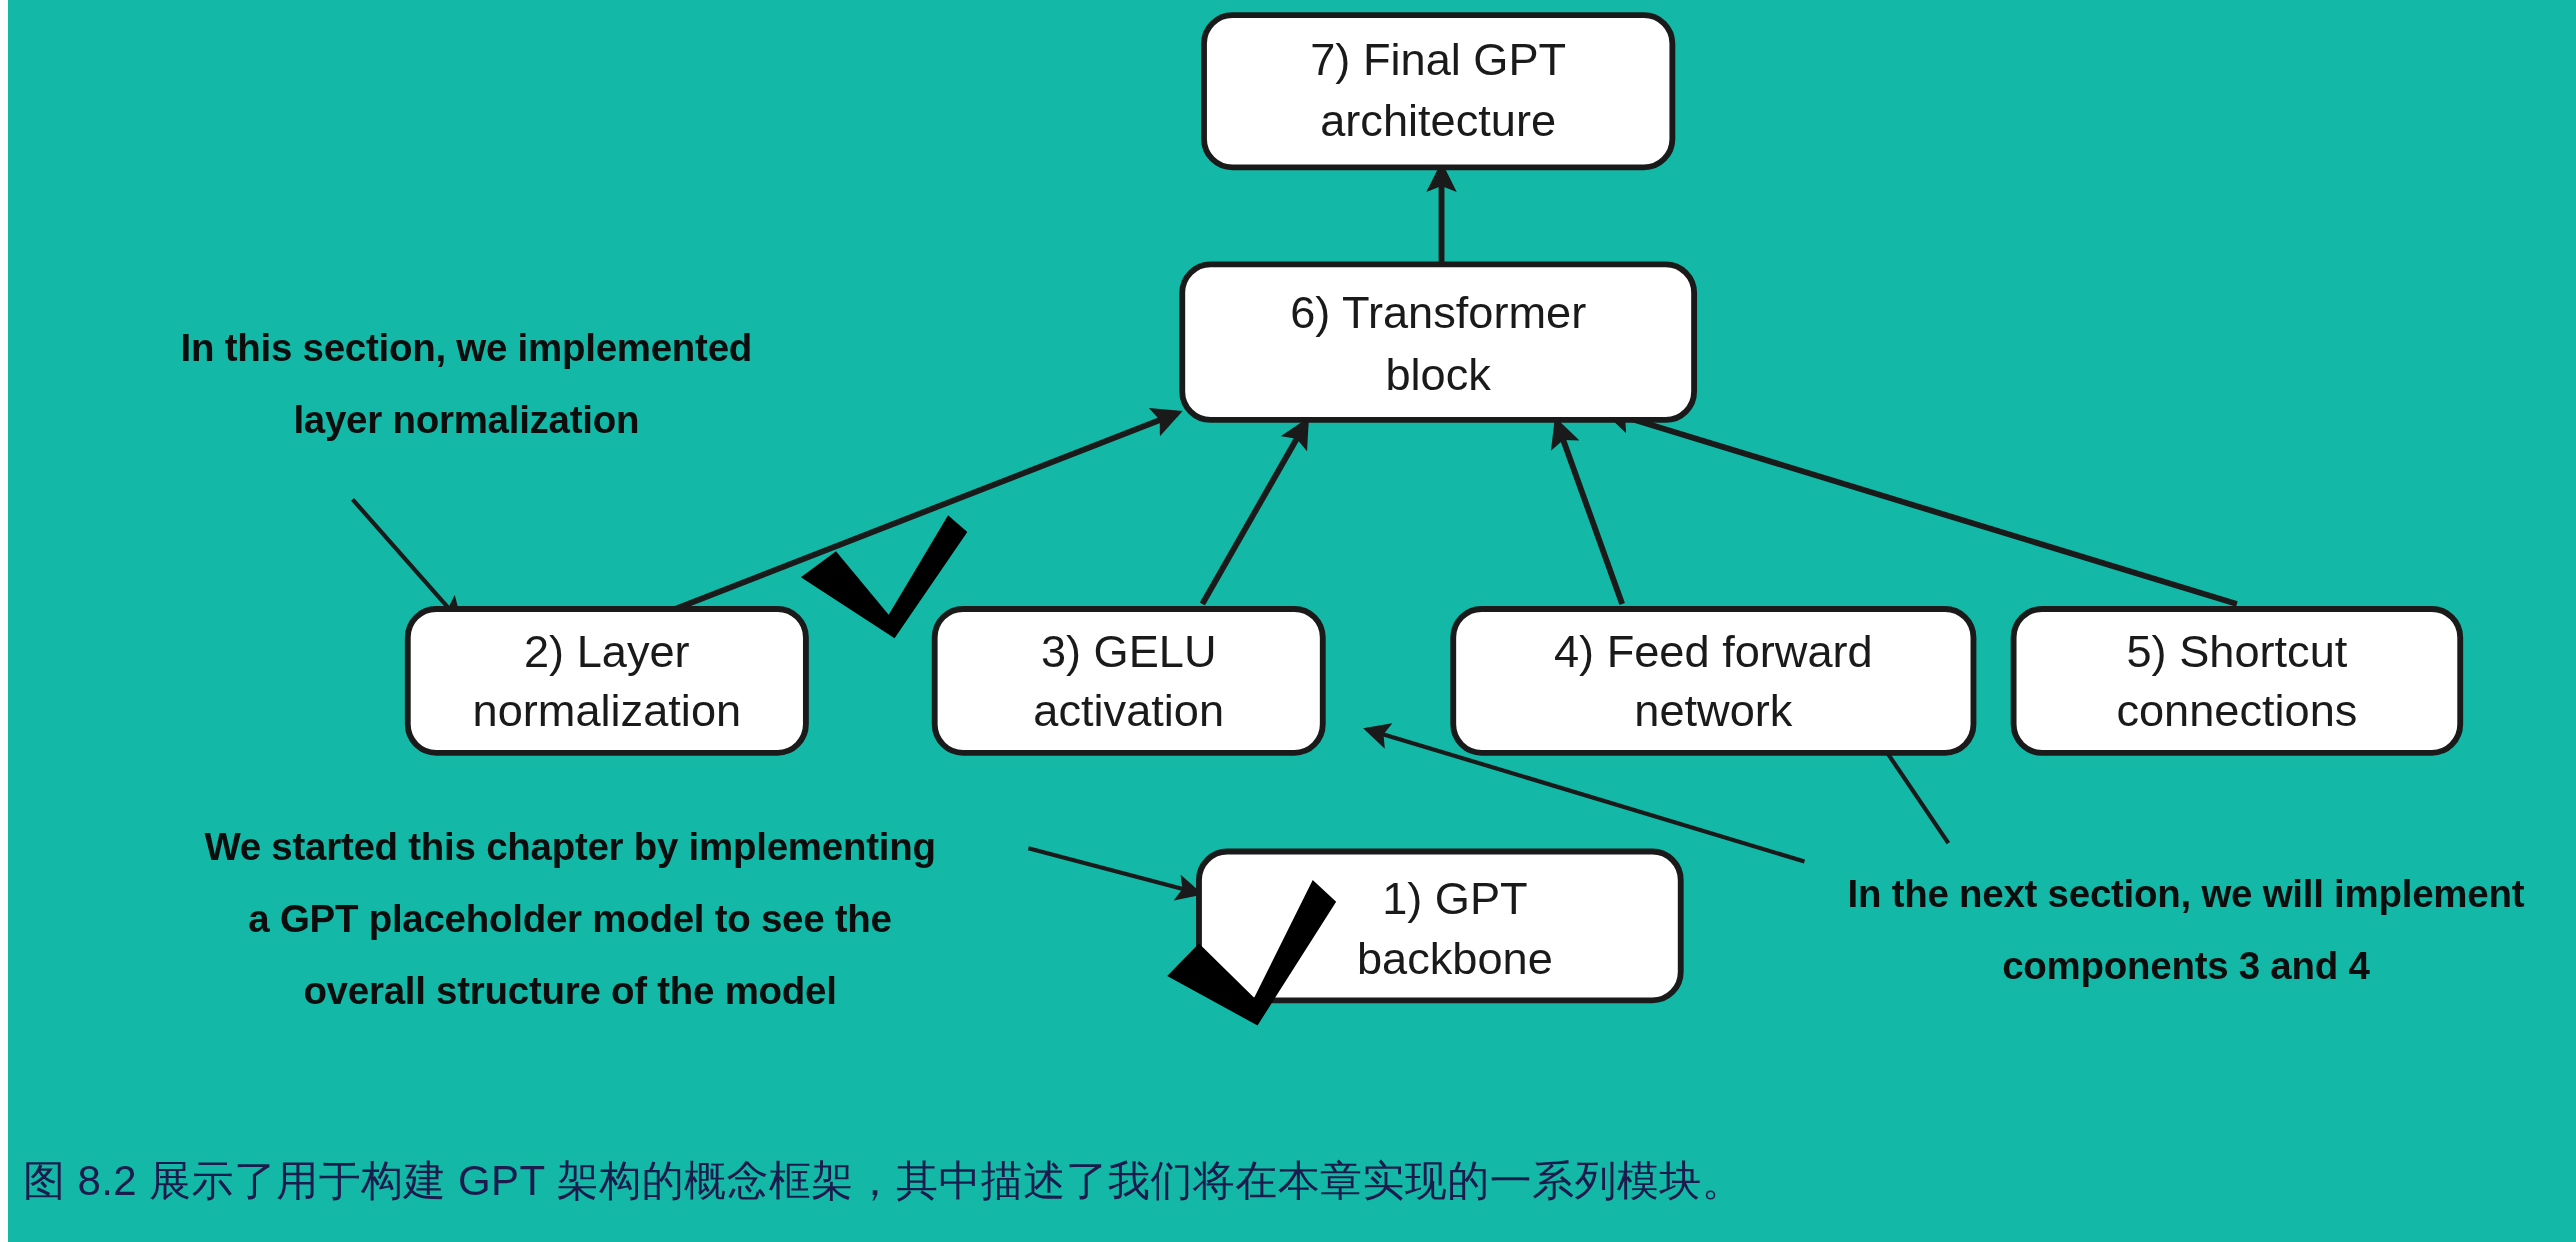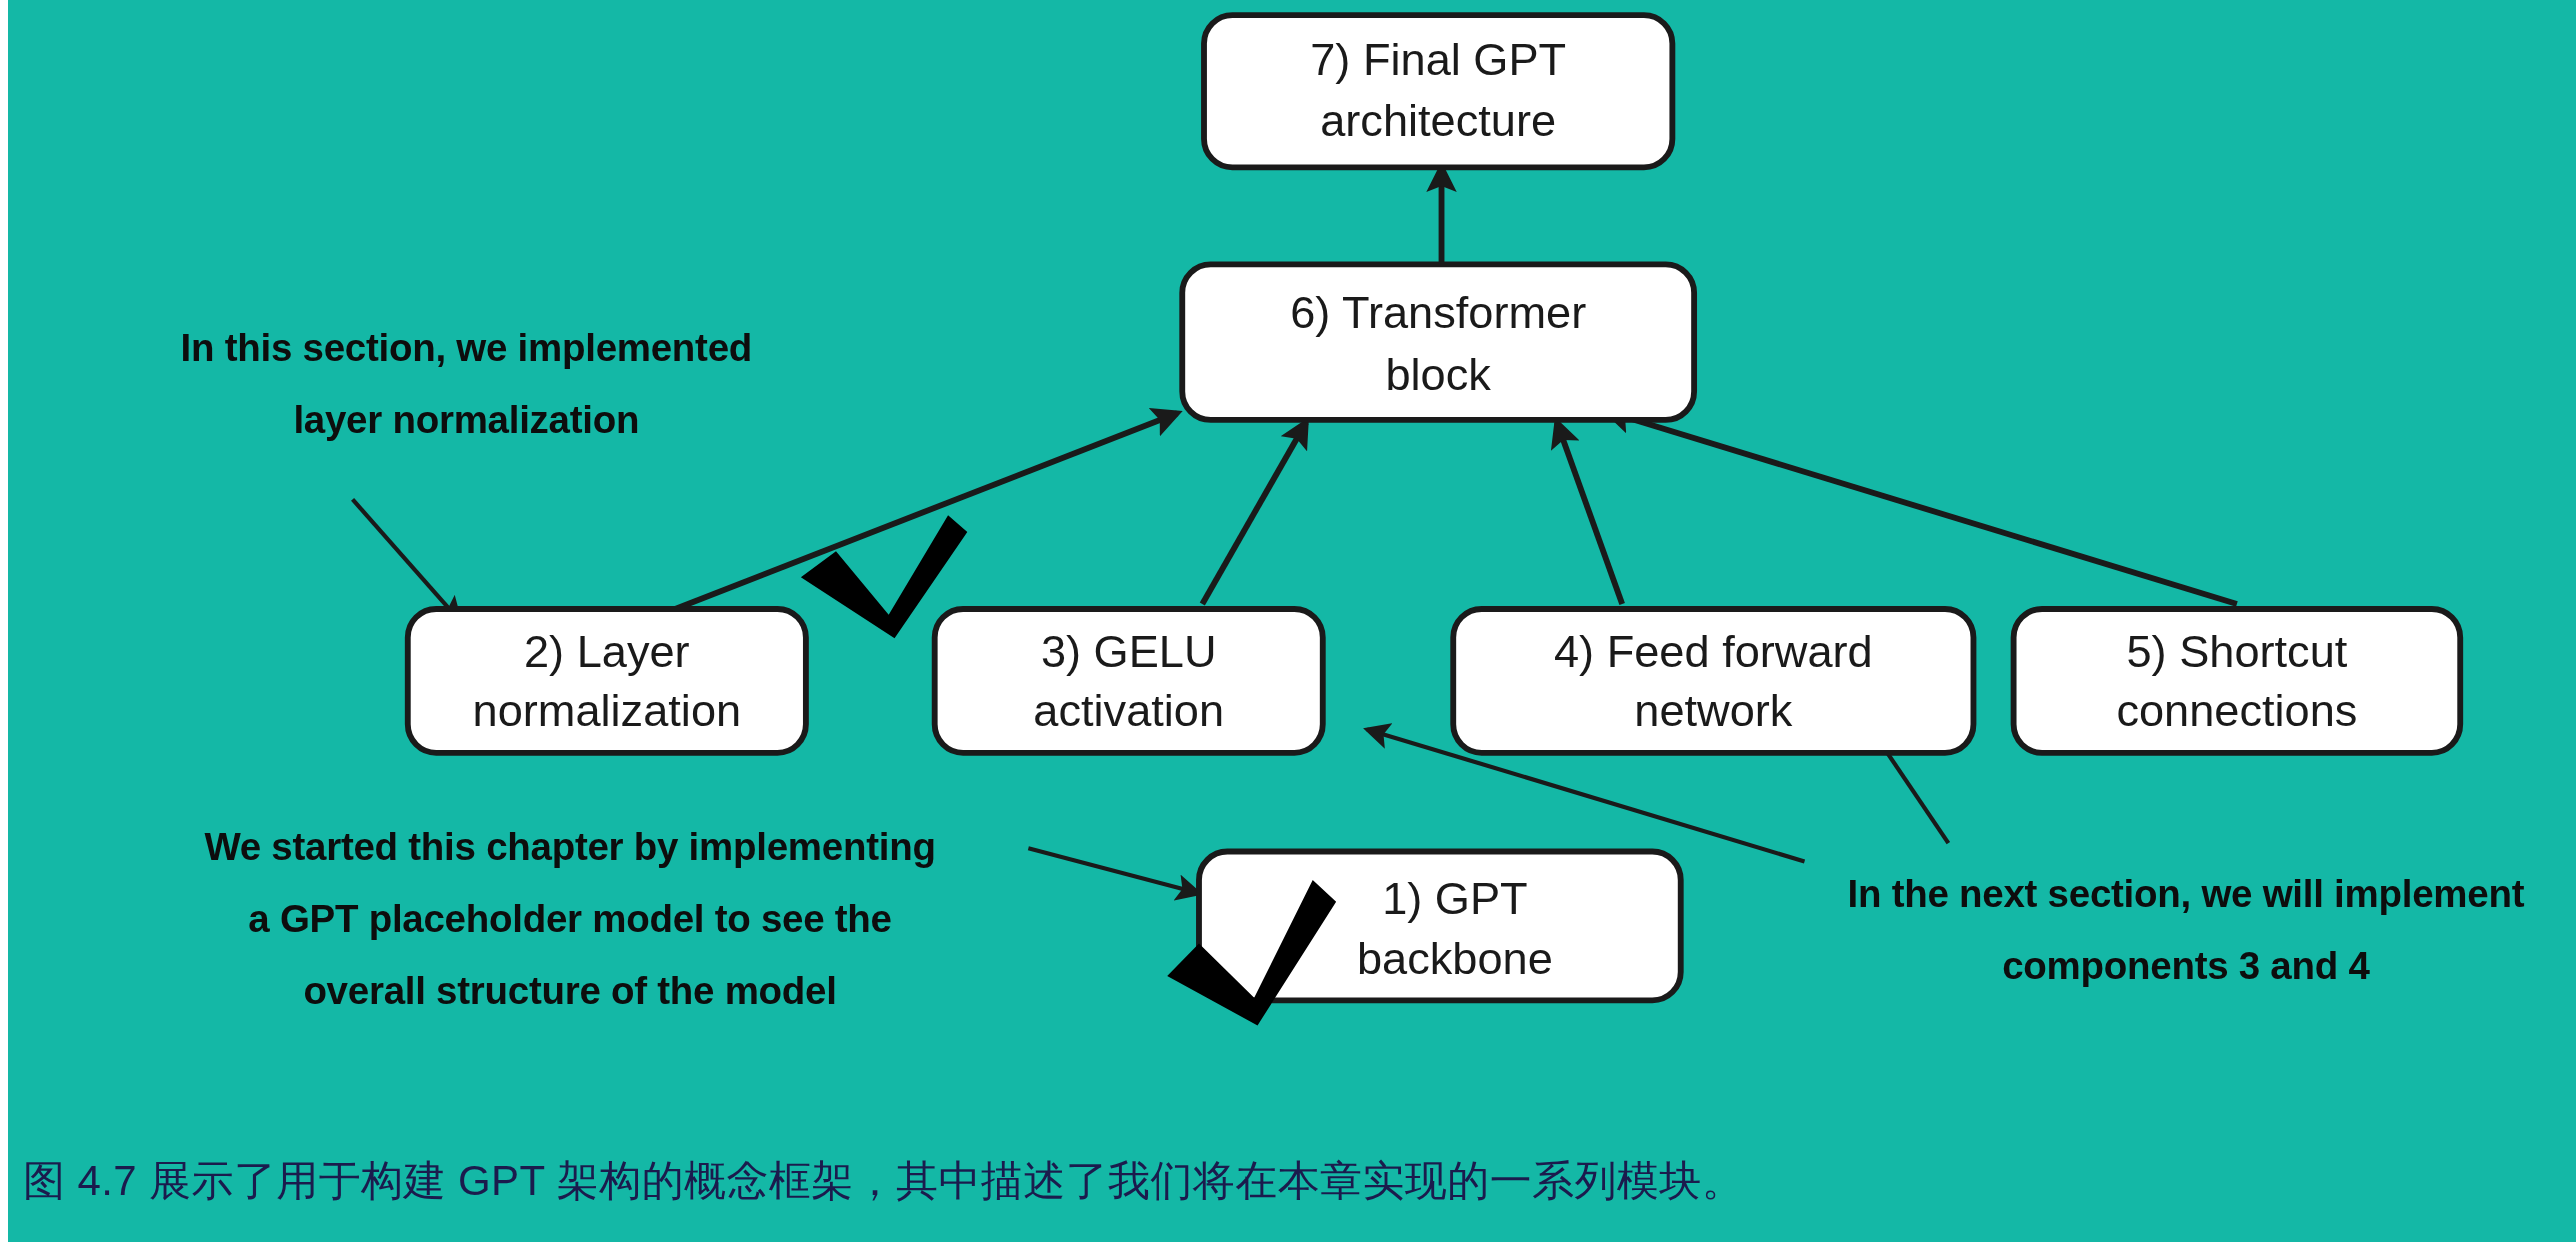--- a/index.html
+++ b/index.html
@@ -175,7 +175,7 @@
 
   </svg>
 
-  <div class="caption">图 4.7 展示了用于构建 GPT 架构的概念框架，其中描述了我们将在本章实现的一系列模块。</div>
+  <div class="caption">图 8.2 展示了用于构建 GPT 架构的概念框架，其中描述了我们将在本章实现的一系列模块。</div>
 
 </div>
 

